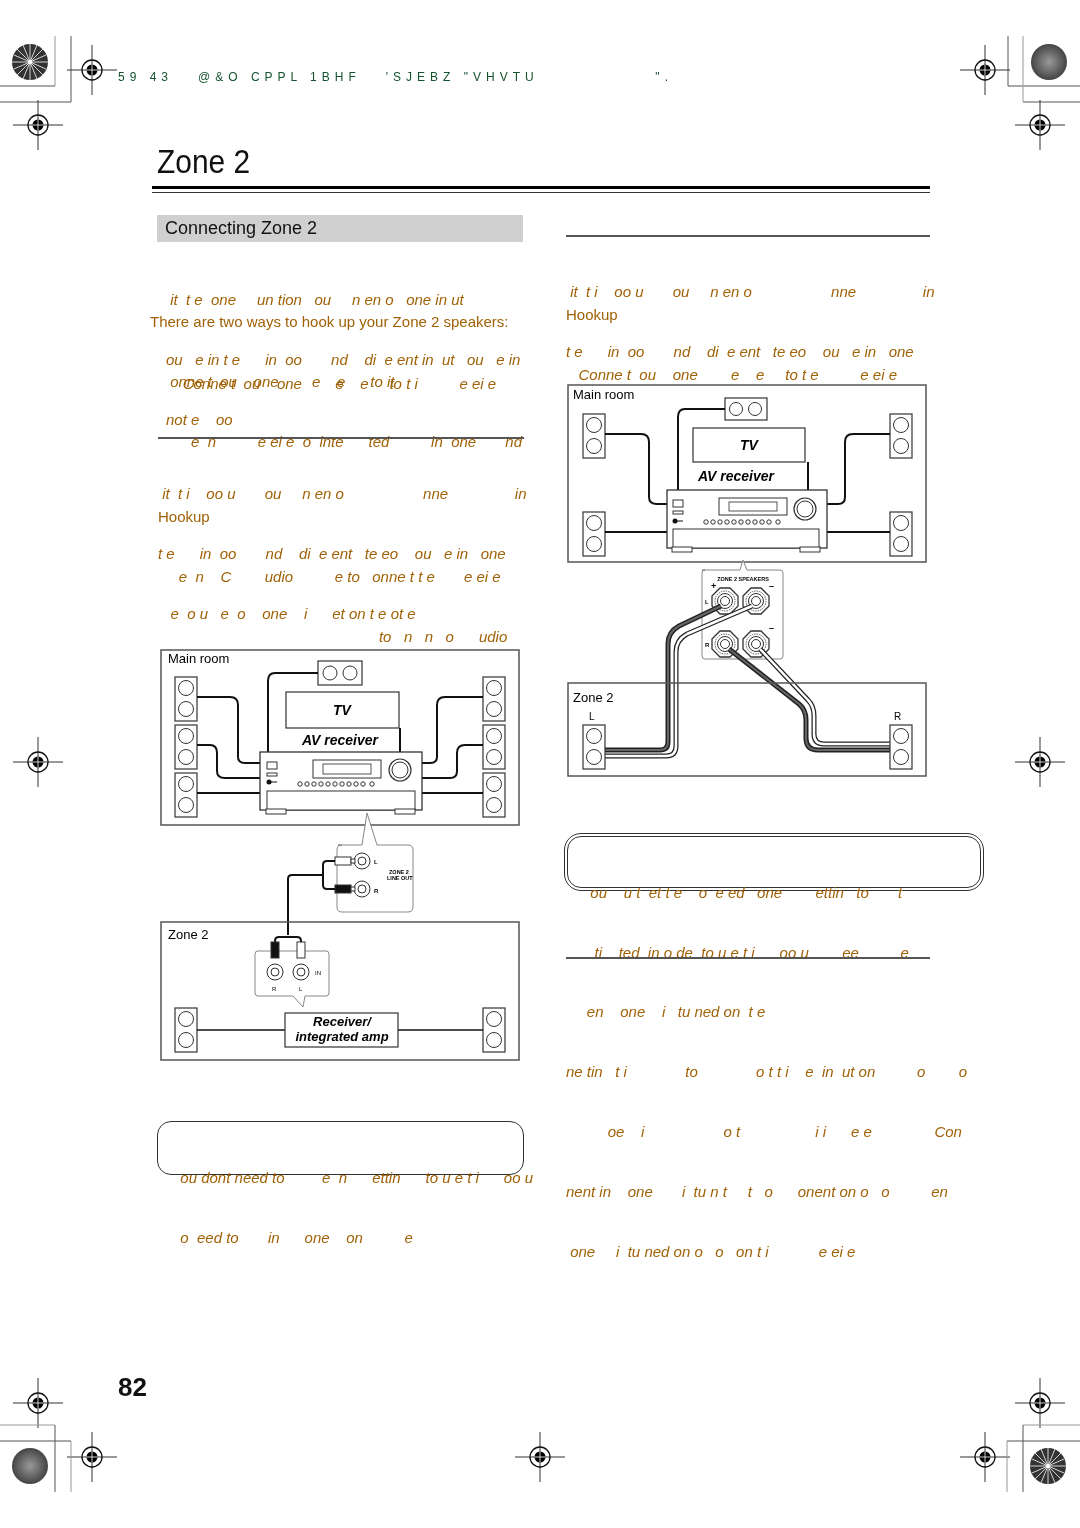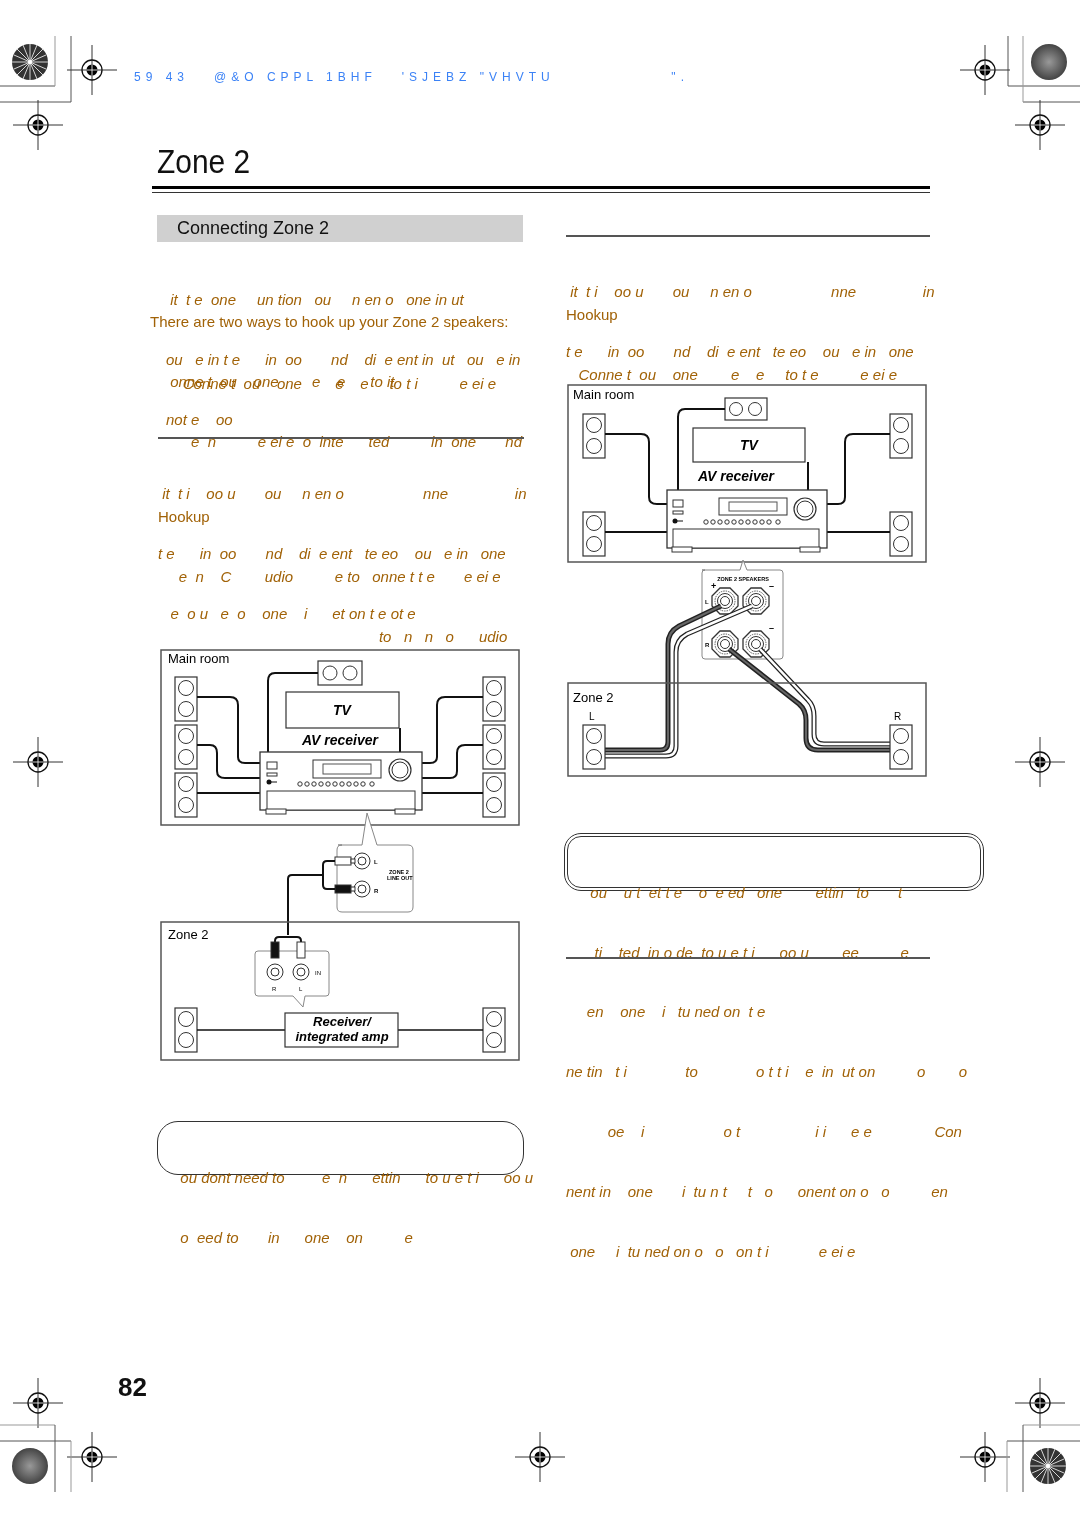--- a/index.html
+++ b/index.html
@@ -6,8 +6,8 @@
   body { width:1080px; height:1528px; position:relative; overflow:hidden;
          font-family:"Liberation Sans", sans-serif; color:#111; }
   .abs { position:absolute; }
-  .header-code { position:absolute; left:118px; top:70px; font-size:12px; letter-spacing:5px; color:#3b82f6;
-                 font-family:"Liberation Sans", sans-serif; white-space:pre;margin-left:16px; }
+  .header-code { position:absolute; left:118px; top:70px; font-size:12px; letter-spacing:5px; color:#14532d;
+                 font-family:"Liberation Sans", sans-serif; white-space:pre; }
   .page-title { position:absolute; left:157px; top:142px; font-size:34px; font-family:"Liberation Sans", sans-serif;
                 transform:scaleX(0.88); transform-origin:left; }
   .title-rule1 { position:absolute; left:152px; top:186px; width:778px; height:3px; background:#000; }

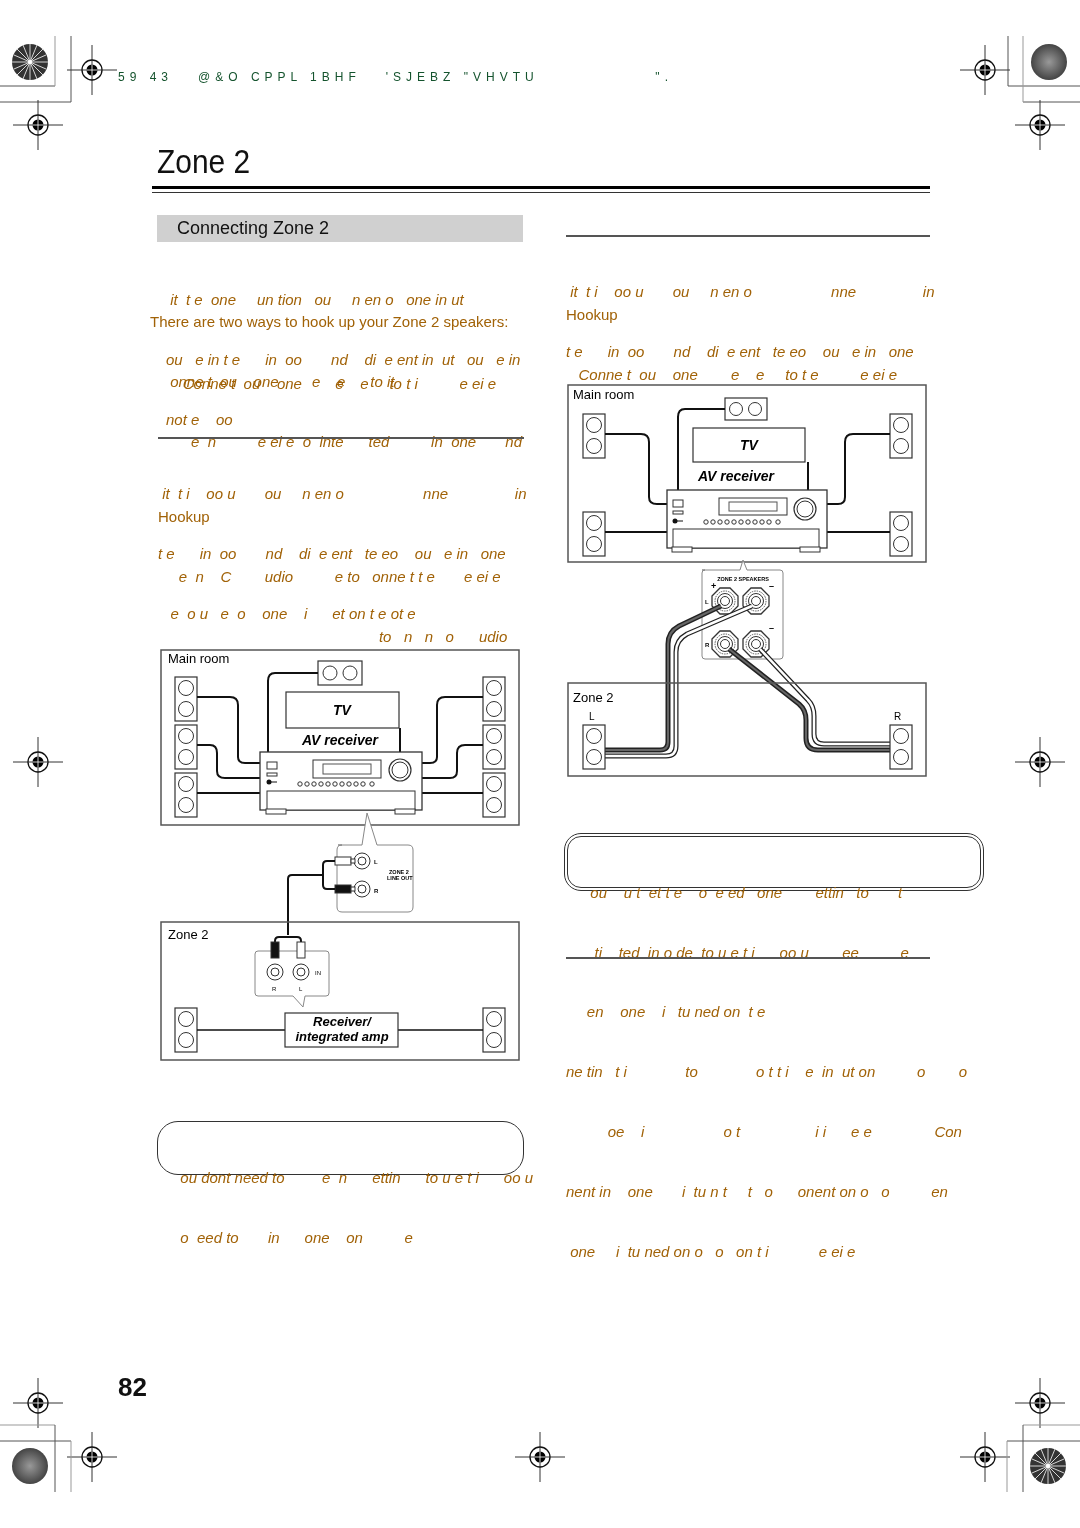--- a/index.html
+++ b/index.html
@@ -13,7 +13,7 @@
   .title-rule1 { position:absolute; left:152px; top:186px; width:778px; height:3px; background:#000; }
   .title-rule2 { position:absolute; left:152px; top:192px; width:778px; height:1px; background:#333; }
   .section-head { position:absolute; left:157px; top:215px; width:366px; height:27px; background:#d0d0d0;
-                  font-size:18px; line-height:27px; padding-left:20px; box-sizing:border-box; }
+                  font-size:18px; line-height:27px; padding-left:8px; box-sizing:border-box; }
   .para { position:absolute; font-size:15px; line-height:20px; font-style:italic; white-space:pre; color:#a16207; }
   .para.normal { font-style:normal; }
   .hr { position:absolute; height:2px; background:#555; }

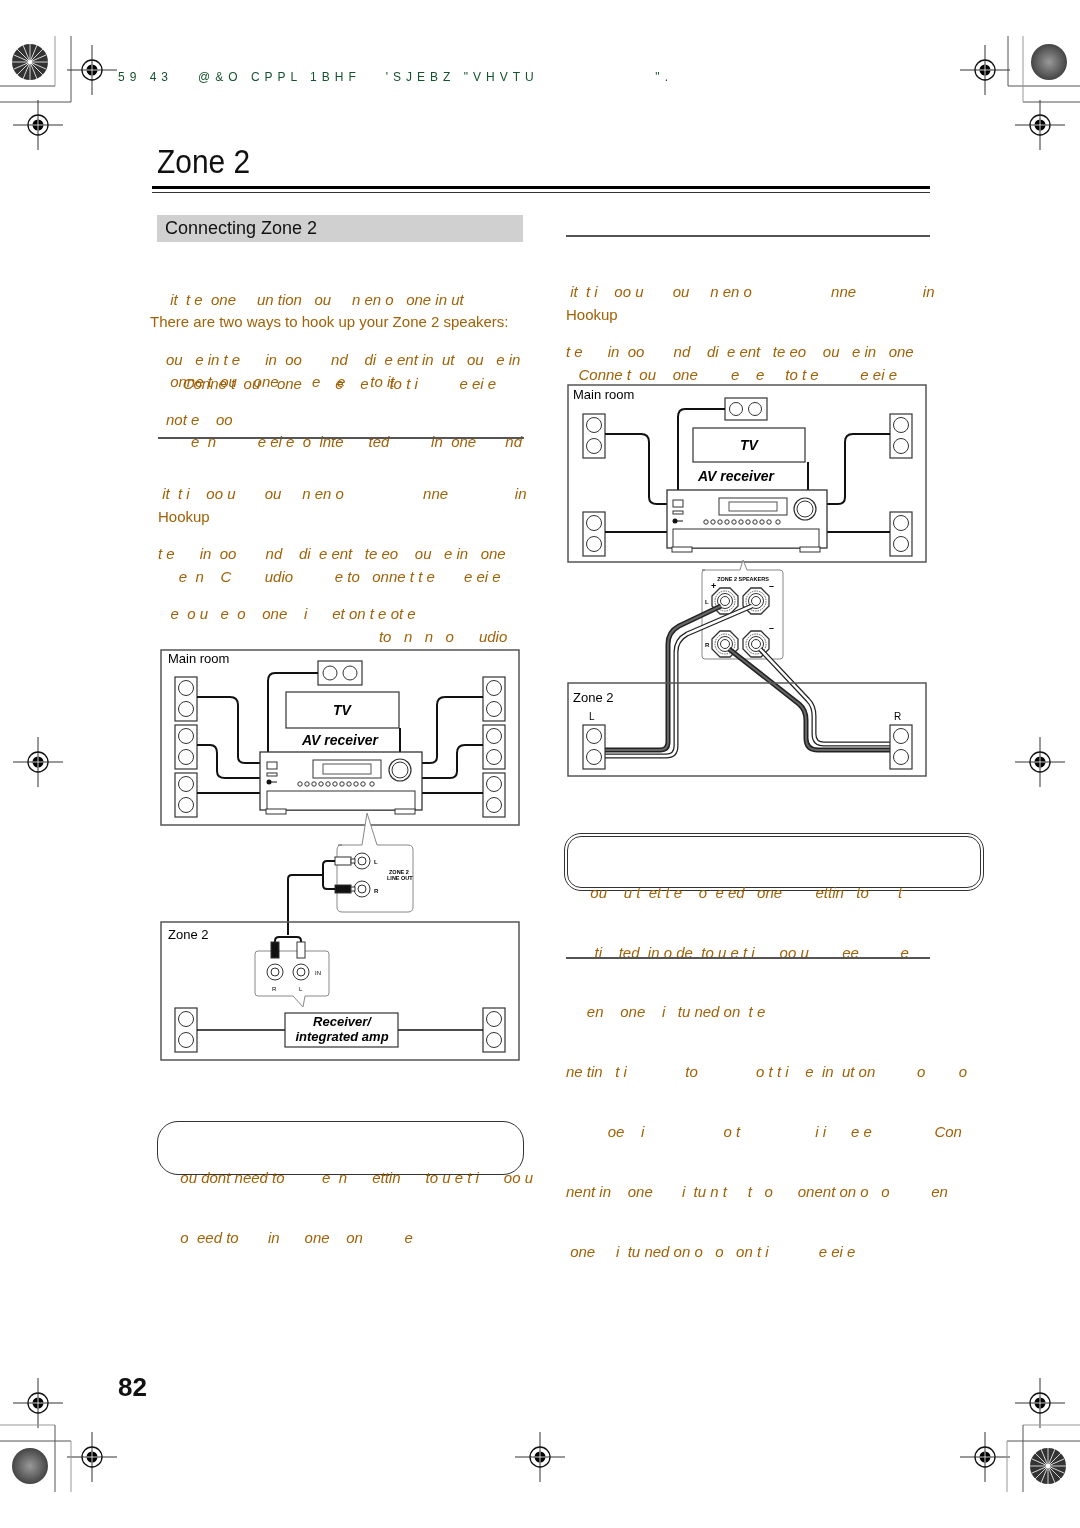--- a/index.html
+++ b/index.html
@@ -255,7 +255,7 @@
   <text x="187" y="396" font-size="13" font-weight="bold" font-style="italic" text-anchor="middle">integrated amp</text>
 </svg>
 
-<div class="note-box" style="left:157px;top:1121px;width:367px;height:54px;border-radius:21px;">
+<div class="note-box" style="left:157px;top:1121px;width:367px;height:54px;">
   <div class="para" style="left:14px;top:6px;">
     <div>  ou dont need to         e  n      ettin      to u e t i      oo u</div>
     <div>  o  eed to       in      one    on          e</div>

